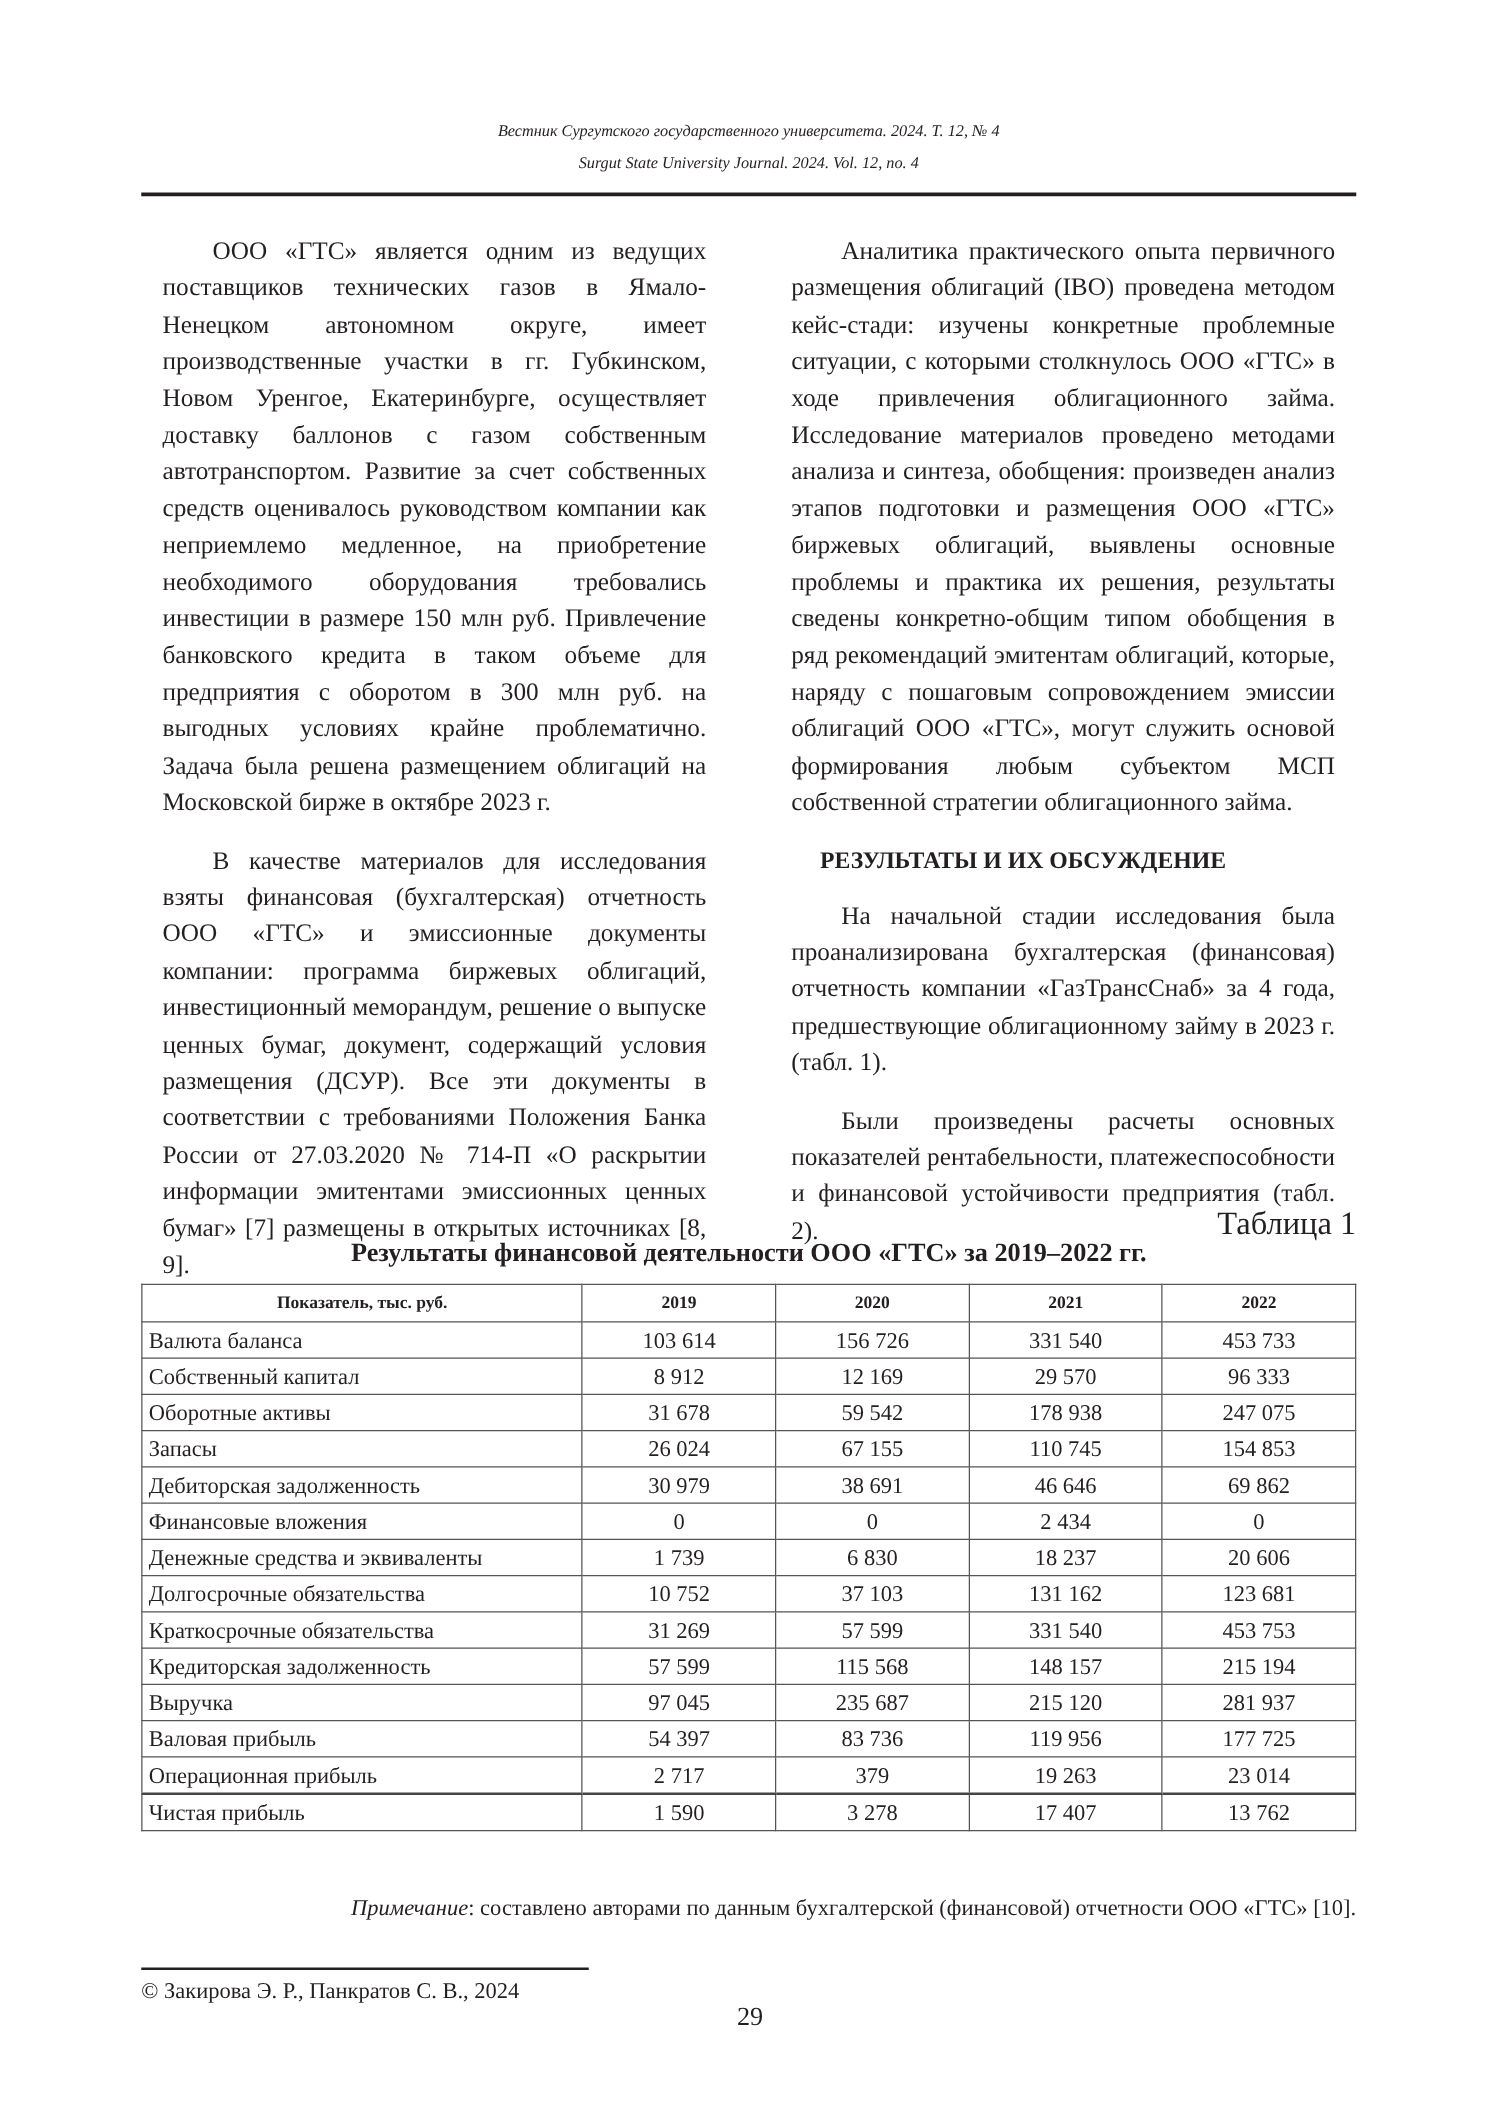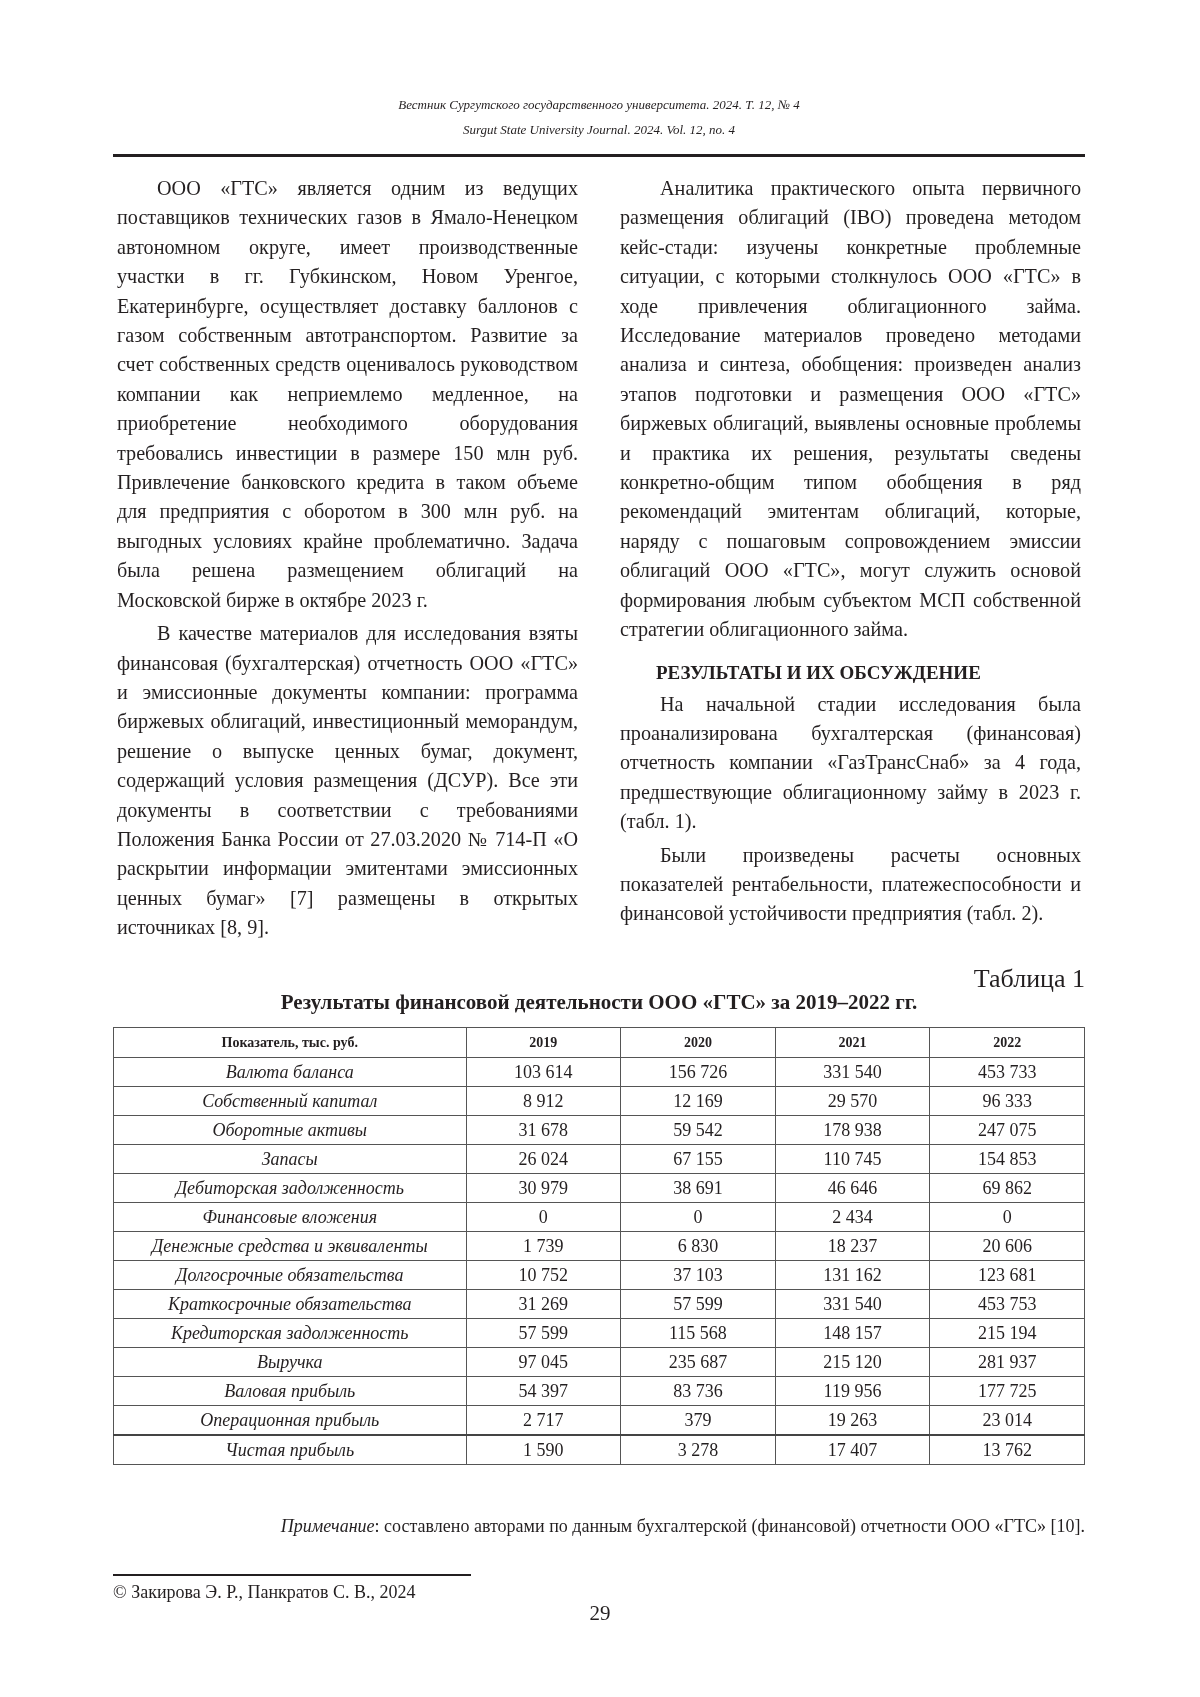--- a/index.html
+++ b/index.html
@@ -21,7 +21,7 @@
   }
   .col-left { left: 113px; }
   .col-right { left: 616px; }
-  .col p { margin: 4px; text-indent: 40px; }
+  .col p { margin: 17px; text-indent: 40px; }
   .col p + p { margin-top: 4px; }
   .section-heading {
     margin: 14px 0 0 0; text-indent: 40px; font-weight: bold; font-size: 19px; line-height: 27px;

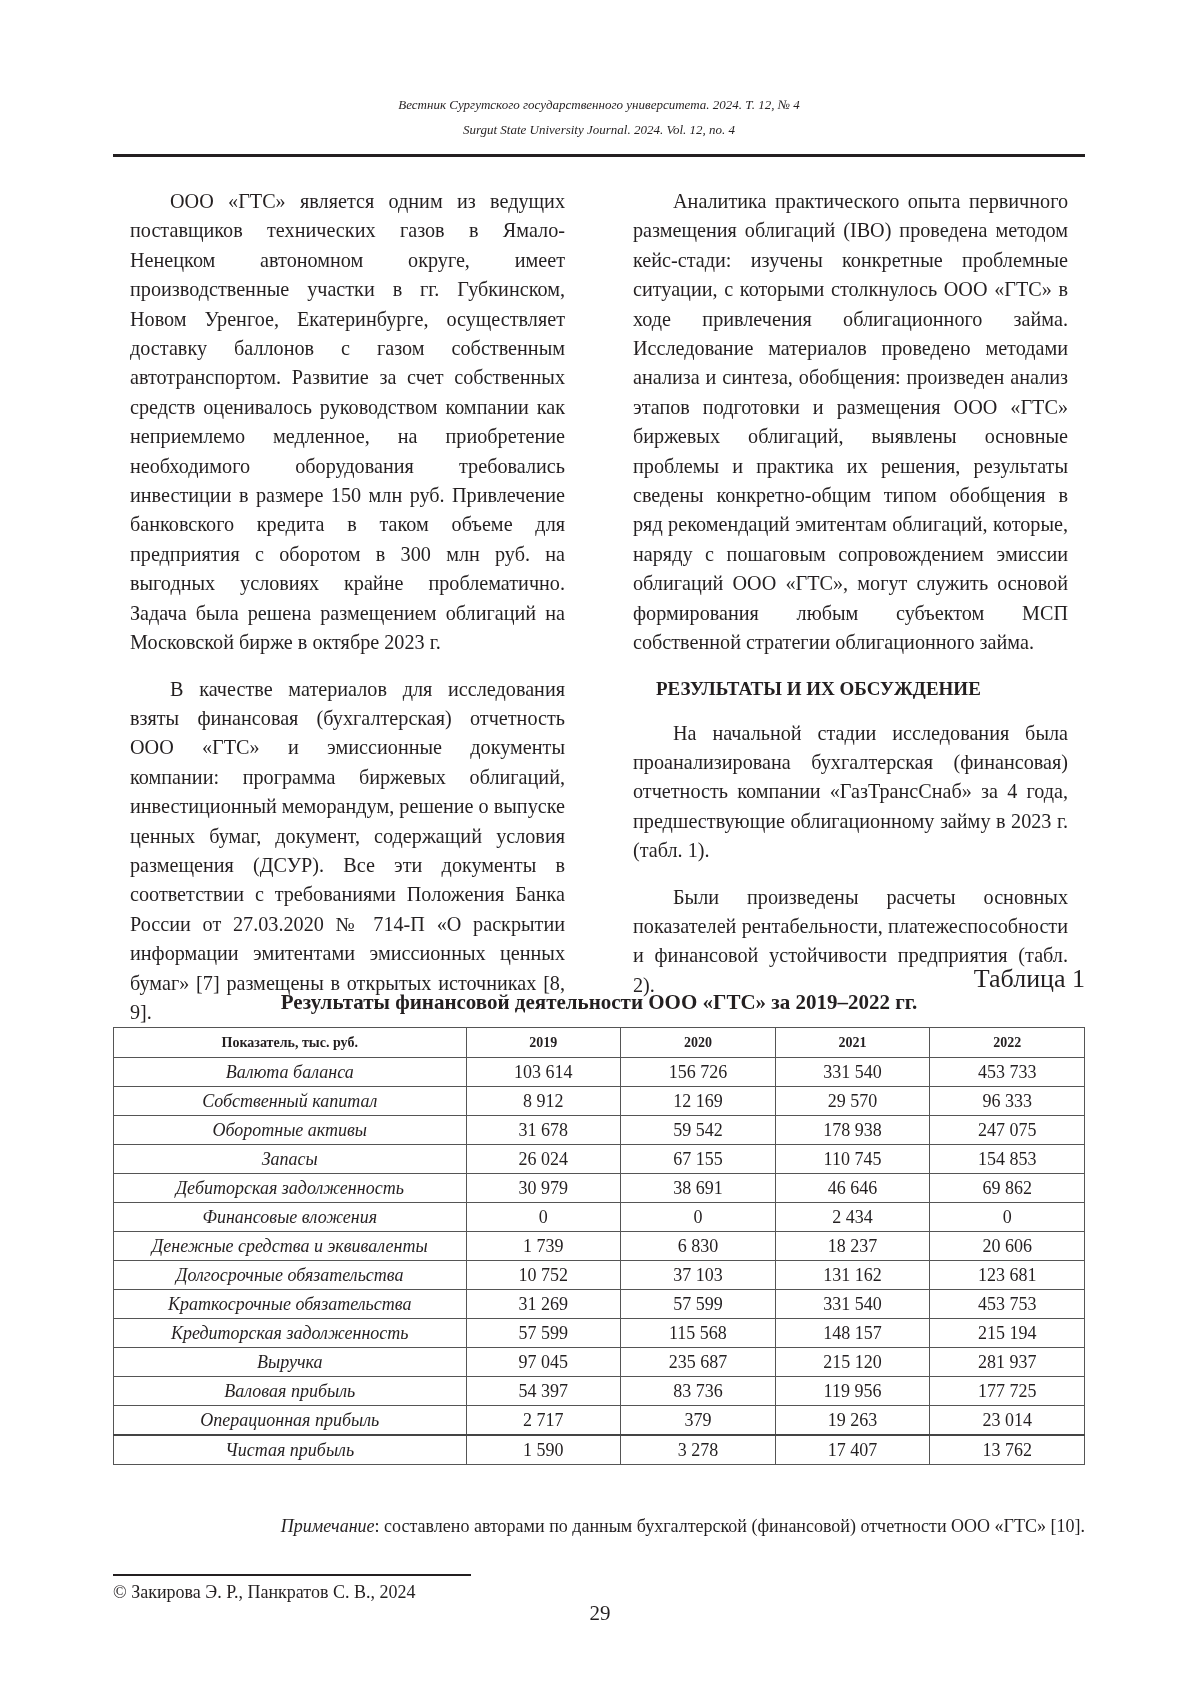--- a/index.html
+++ b/index.html
@@ -41,7 +41,7 @@
     border: 1.5px solid #555; height: 28px; padding: 0 5px; line-height: 26px;
   }
   table.fin th { font-weight: bold; text-align: center; font-size: 14px; height: 29px; }
-  table.fin td.label { text-align: center; width: 346px; font-style: italic; }
+  table.fin td.label { text-align: left; width: 346px; }
   table.fin td.num { text-align: center; width: 146px; }
   table.fin tr.last td { border-top: 2.5px solid #444; }
   .note {

